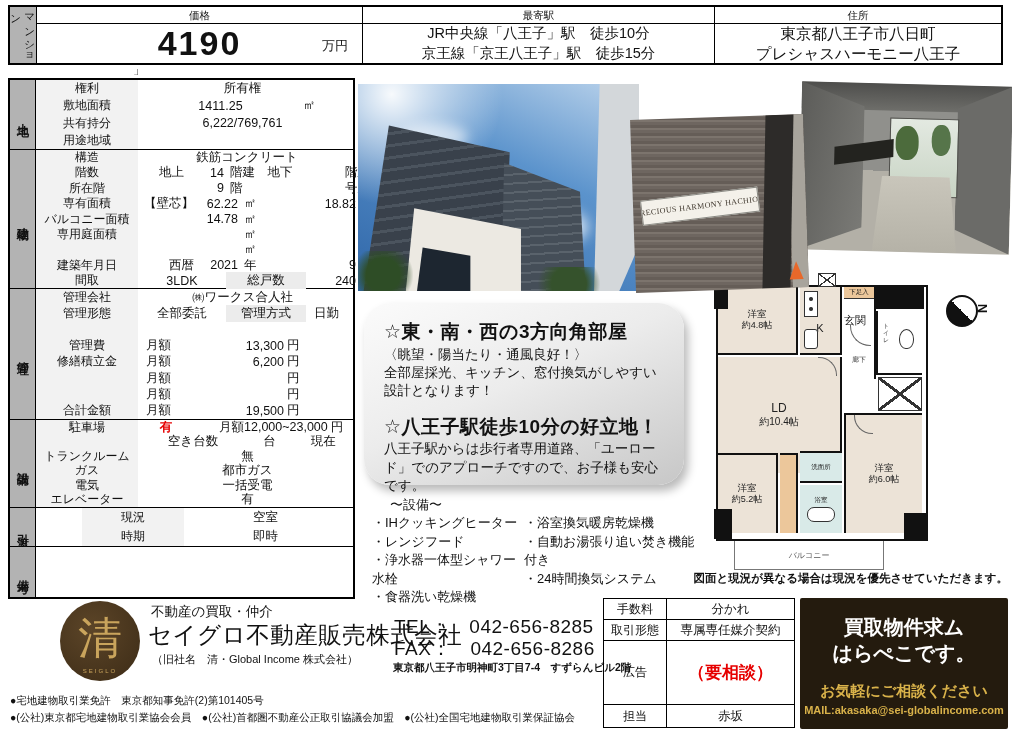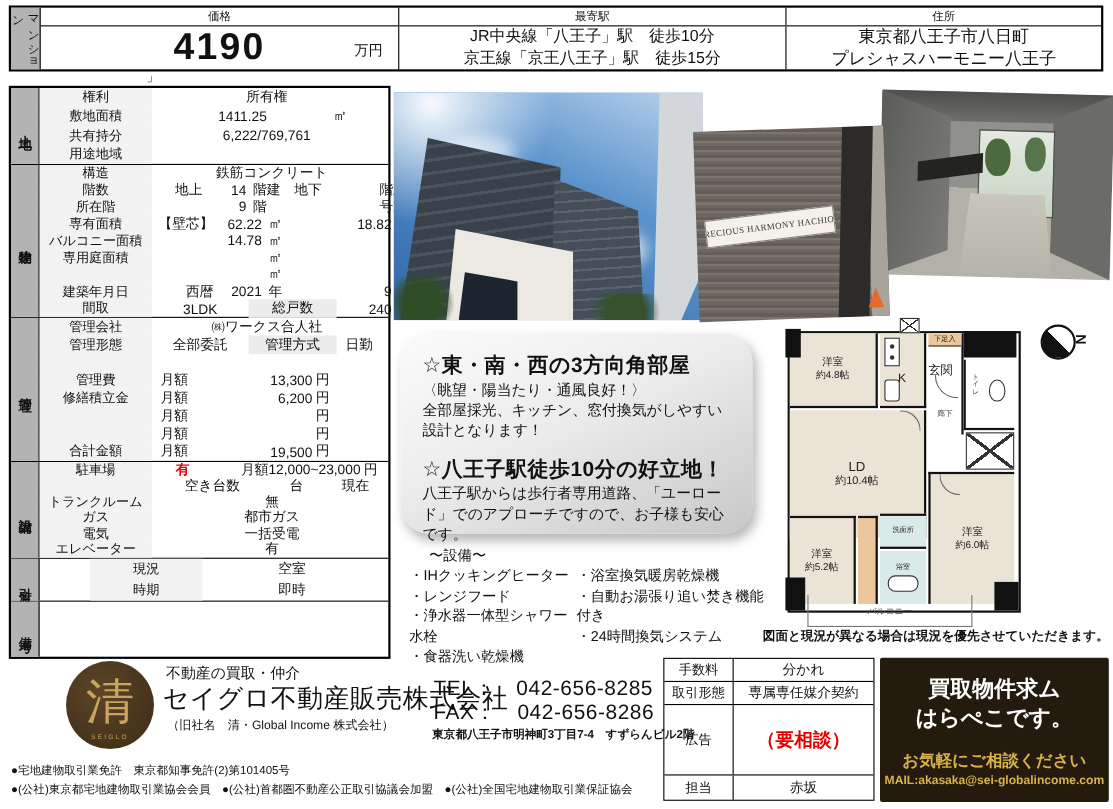--- a/index.html
+++ b/index.html
@@ -66,7 +66,7 @@
   .equip ul{list-style:none;margin:0;padding:0;}
   
   .plan{position:absolute;left:700px;top:283px;width:312px;height:292px;}
-  .pbase{position:absolute;left:16px;top:18px;width:208px;height:252px;border:2.5px solid #111;box-sizing:content-box;}
+  .pbase{position:absolute;left:16px;top:2px;width:208px;height:252px;border:2.5px solid #111;box-sizing:content-box;}
   .room{position:absolute;display:flex;flex-direction:column;align-items:center;justify-content:center;
         font-size:9.5px;color:#222;line-height:1.25;box-sizing:border-box;}
   .beige{background:#ece3d7;}

